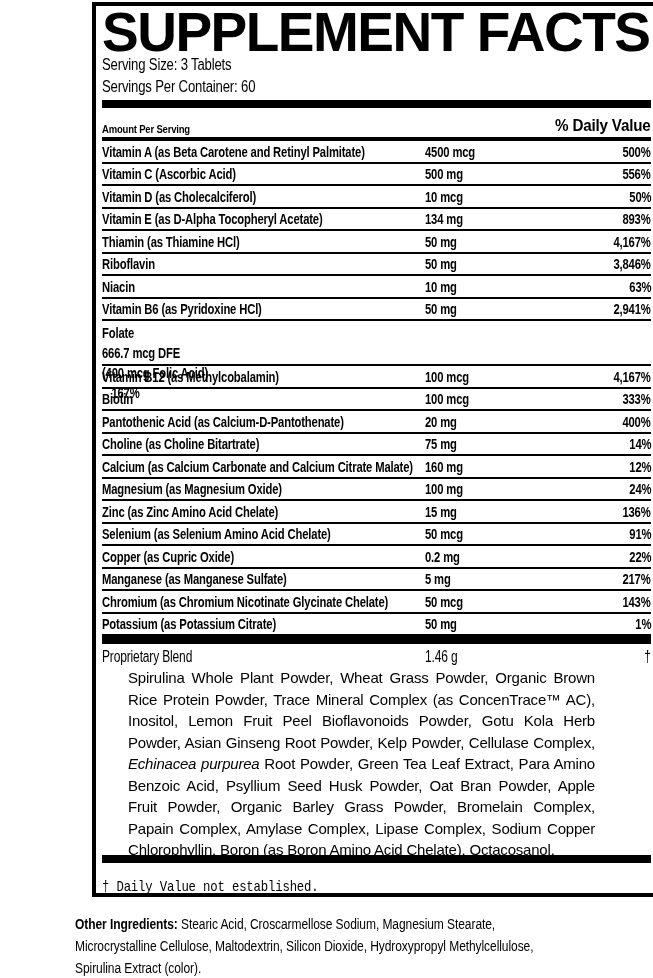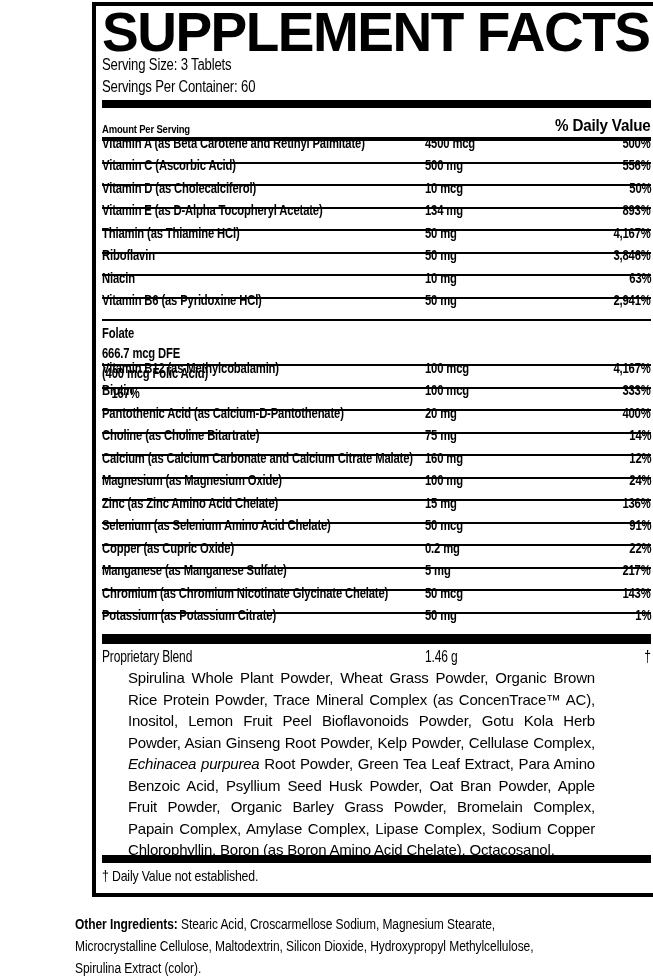--- a/index.html
+++ b/index.html
@@ -36,7 +36,7 @@
 
   
   .row { display:flex; align-items:flex-end; height:22.5px; box-sizing:border-box;
-         border-bottom:2px solid #000; padding-bottom:10px; }
+         border-bottom:2px solid #000; padding-bottom:1px; }
   .row .tx { font-size:15px; font-weight:bold; line-height:17px; }
   .cell-name { width:323px; flex:0 0 auto; overflow:visible; }
   .cell-amt  { width:112px; flex:0 0 auto; overflow:visible; }

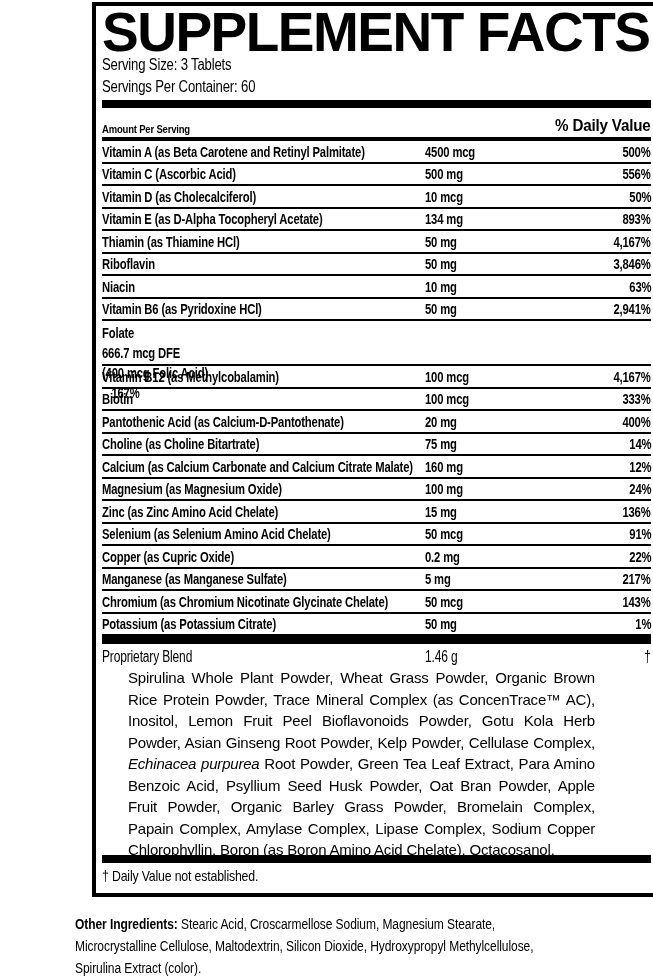--- a/index.html
+++ b/index.html
@@ -53,7 +53,7 @@
   }
   .blend-text i { font-style:italic; }
 
-  .footnote { height:20px; line-height:20px; font-size:15px; padding-top:3px; }
+  .footnote { height:20px; line-height:20px; font-size:15px; padding-top:15px;font-family:Liberation Mono, monospace; }
 
   
   .other { position:absolute; left:75px; top:913px; width:500px; overflow:visible; }

